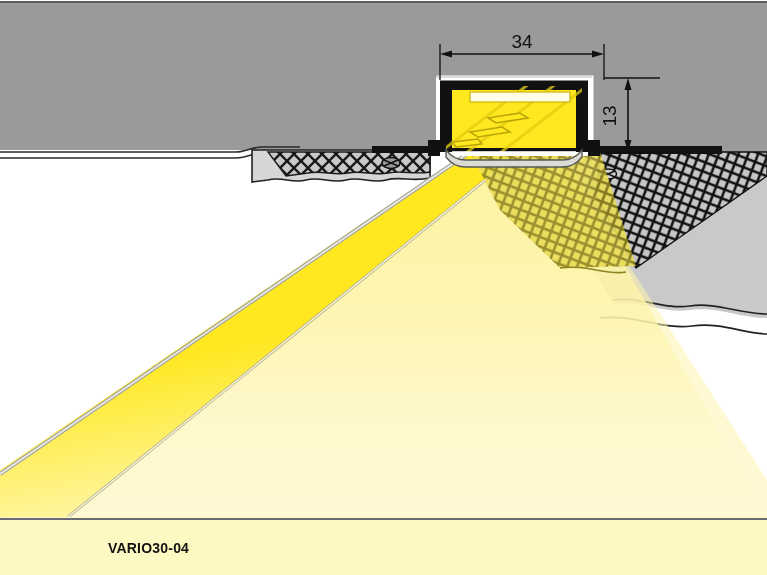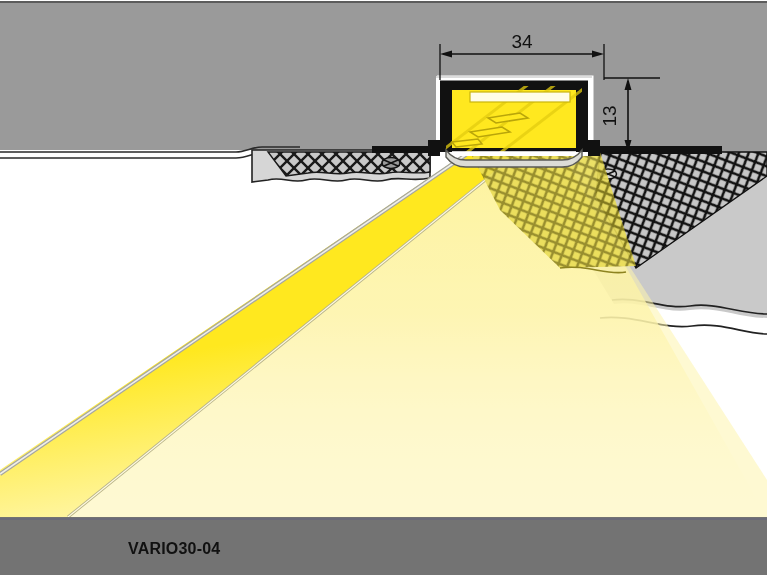--- a/index.html
+++ b/index.html
@@ -4,7 +4,7 @@
 <style>
   html,body{margin:0;padding:0;background:#fff;}
   body{font-family:"Liberation Sans",sans-serif;}
-  #stage{position:relative;width:767px;height:575px;overflow:hidden;background:#737373;}
+  #stage{position:relative;width:767px;height:575px;overflow:hidden;background:#fef9c3;}
   #scene{position:absolute;inset:0;}
   #label-wrap{position:absolute;left:0;top:518px;width:767px;height:57px;}
   #divider{position:absolute;left:0;top:0;width:767px;height:2px;background:#6b6b78;}

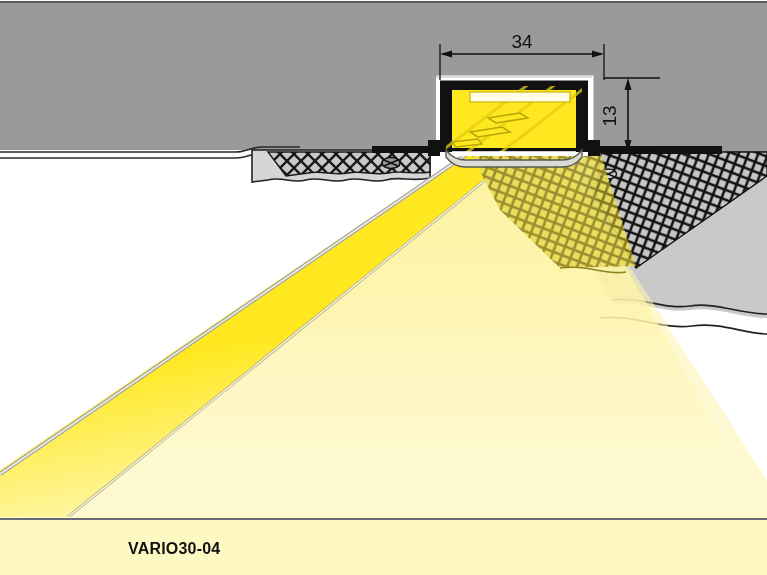--- a/index.html
+++ b/index.html
@@ -8,7 +8,7 @@
   #scene{position:absolute;inset:0;}
   #label-wrap{position:absolute;left:0;top:518px;width:767px;height:57px;}
   #divider{position:absolute;left:0;top:0;width:767px;height:2px;background:#6b6b78;}
-  #part-label{position:absolute;left:128px;top:22px;font-size:16px;font-weight:bold;color:#111;letter-spacing:.2px;white-space:nowrap;text-align:right;}
+  #part-label{position:absolute;left:108px;top:22px;font-size:14px;font-weight:bold;color:#111;letter-spacing:.2px;white-space:nowrap;text-align:right;}
   .dimtxt{font-size:19px;fill:#111;font-family:"Liberation Sans",sans-serif;}
 </style>
 </head>

